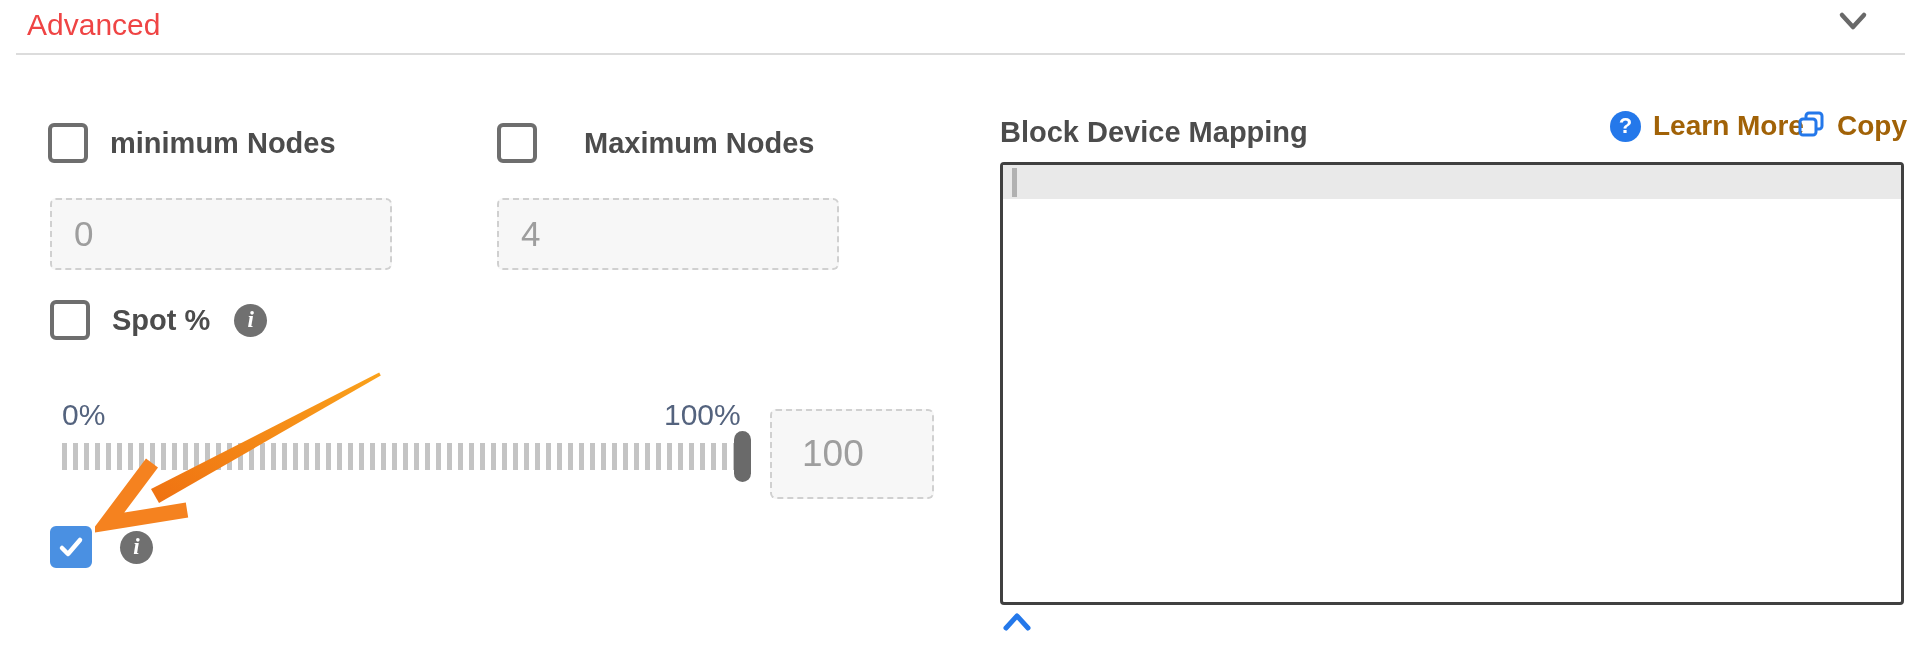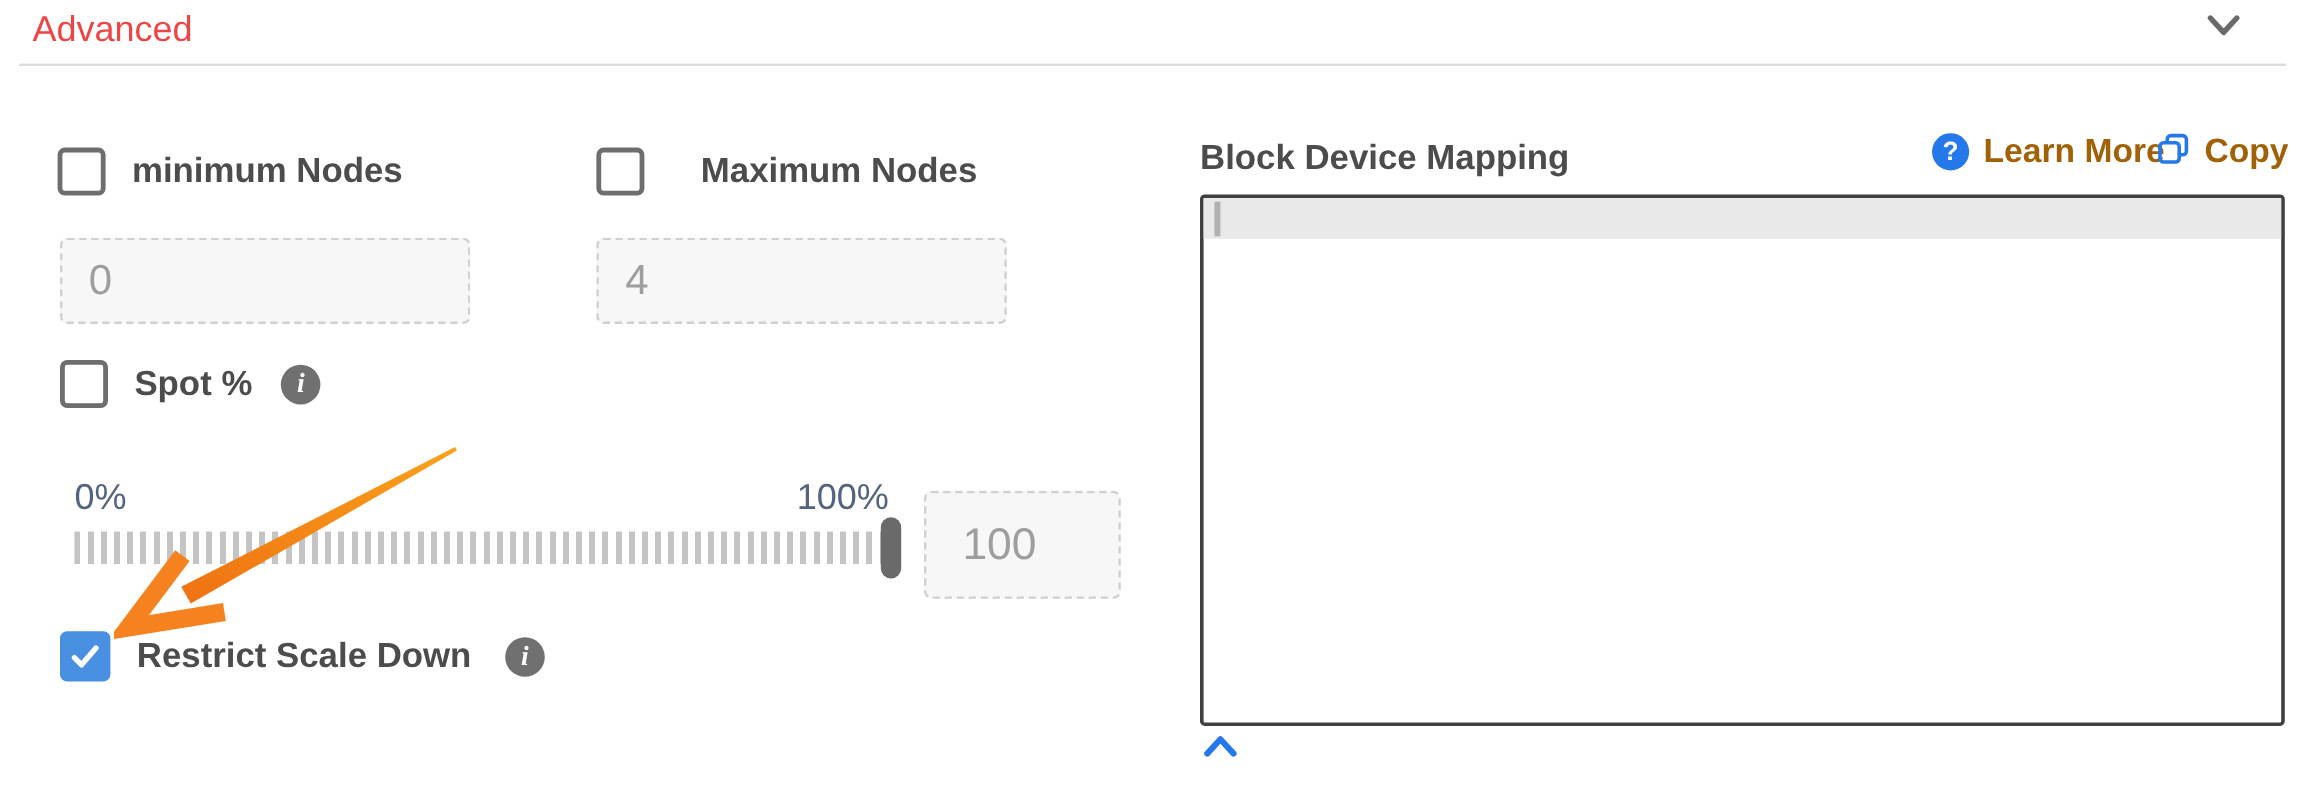--- a/index.html
+++ b/index.html
@@ -114,7 +114,6 @@
       <polyline points="8,18 14,24 26,10" fill="none" stroke="#ffffff" stroke-width="4.5" stroke-linecap="round" stroke-linejoin="round"></polyline>
     </svg>
   </div>
-  <div class="cb-label">Restrict Scale Down</div>
   <div class="info-icon" style="margin-left:28px;">i</div>
 </div>
 

